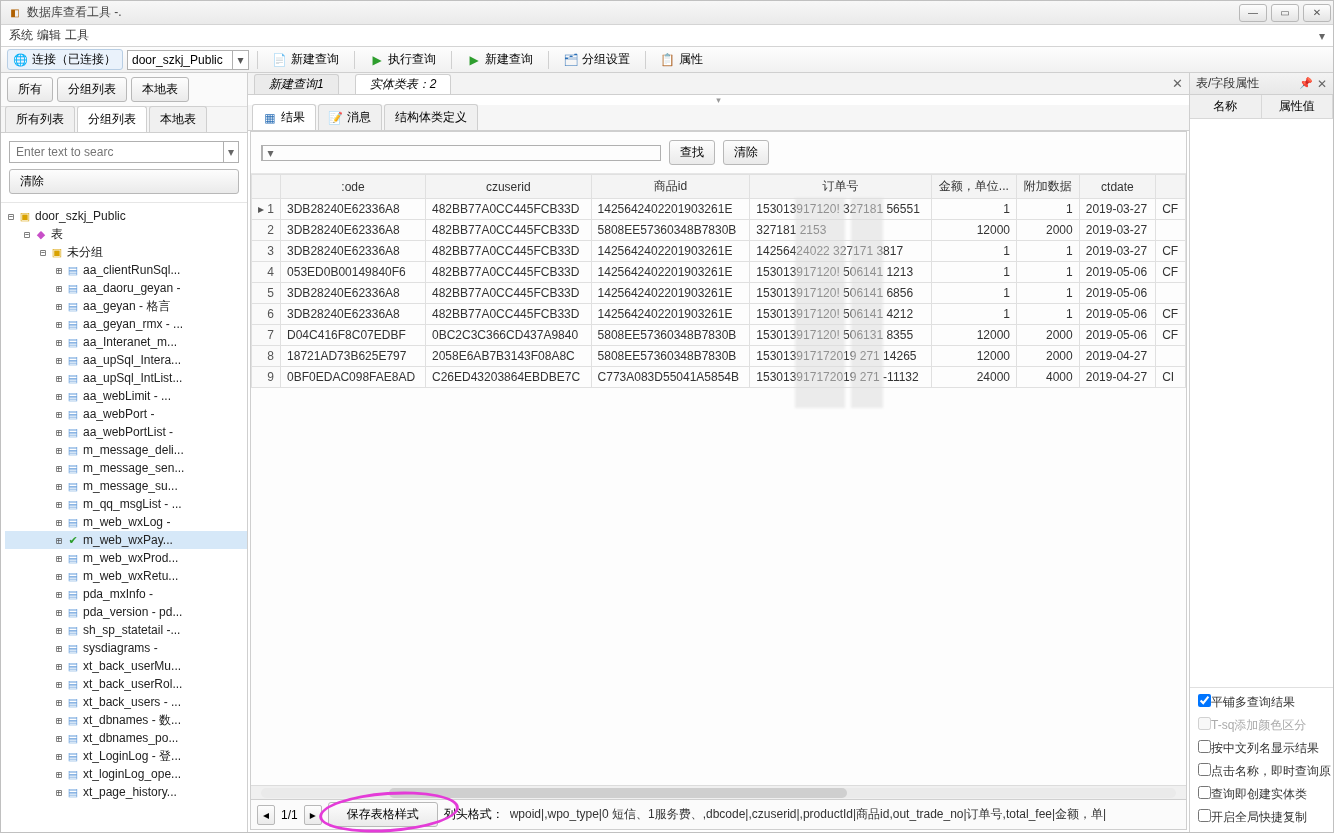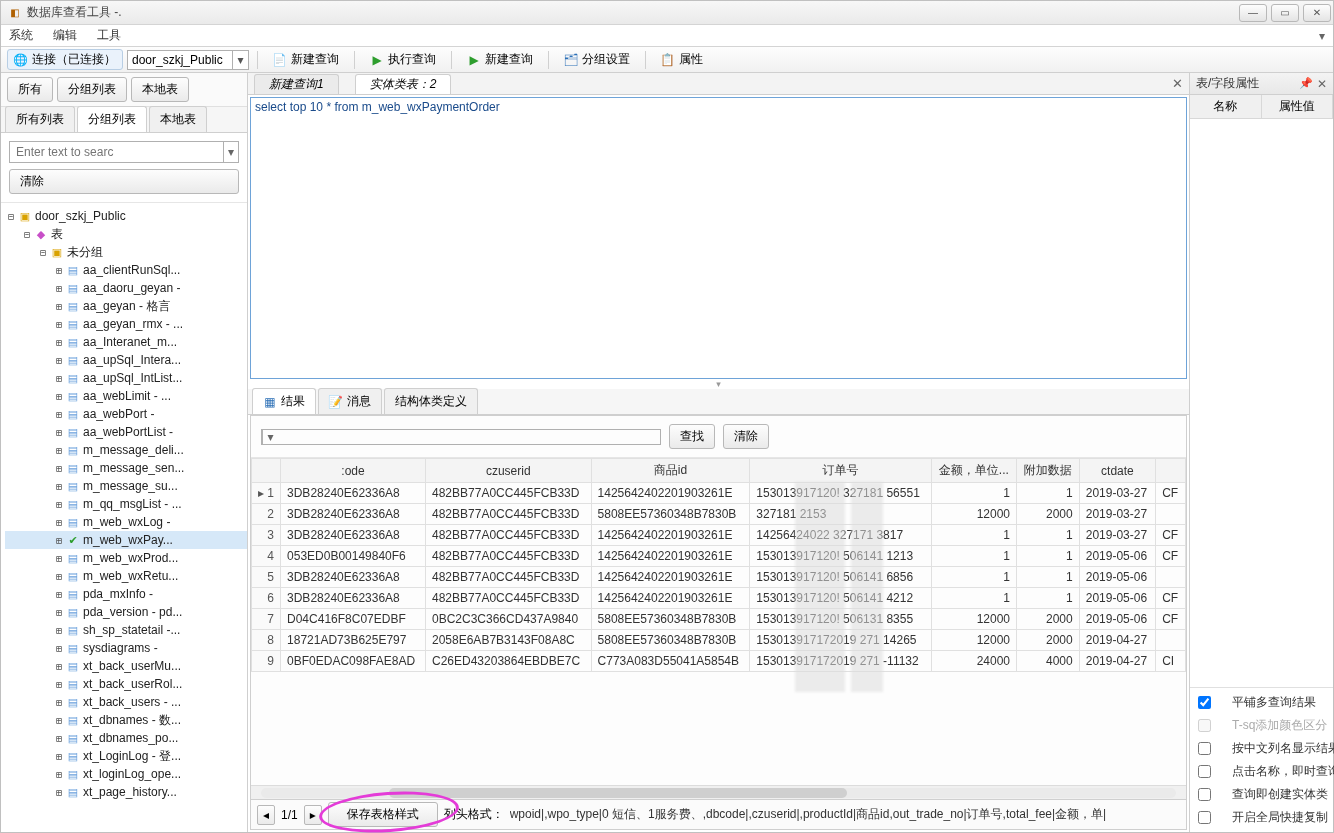--- a/index.html
+++ b/index.html
@@ -10,7 +10,7 @@
 .title-text { flex: 1; color: #444; font-size: 12px; }
 .win-controls { display: flex; gap: 0; }
 .win-btn { width: 28px; height: 18px; border: 1px solid #b8b8b8; background: linear-gradient(#fdfdfd,#e4e4e4); border-radius: 3px; margin: 0 2px; display: flex; align-items: center; justify-content: center; font-size: 10px; color: #555; cursor: pointer; }
-.menubar { height: 22px; border-bottom: 1px solid #d4d4d4; display: flex; align-items: center; padding-left: 8px; gap: 20px; background: #fff; }
+.menubar { height: 22px; border-bottom: 1px solid #d4d4d4; display: flex; align-items: center; padding-left: 8px; gap: 4px; background: #fff; }
 .menubar-item { color: #333; cursor: pointer; }
 .menubar-dd { margin-left: auto; margin-right: 4px; width: 14px; text-align: center; color: #666; cursor: pointer; }
 .toolbar { height: 26px; border-bottom: 1px solid #cfcfcf; display: flex; align-items: center; padding: 0 6px; gap: 4px; background: linear-gradient(#fdfdfd,#f1f1f1); }

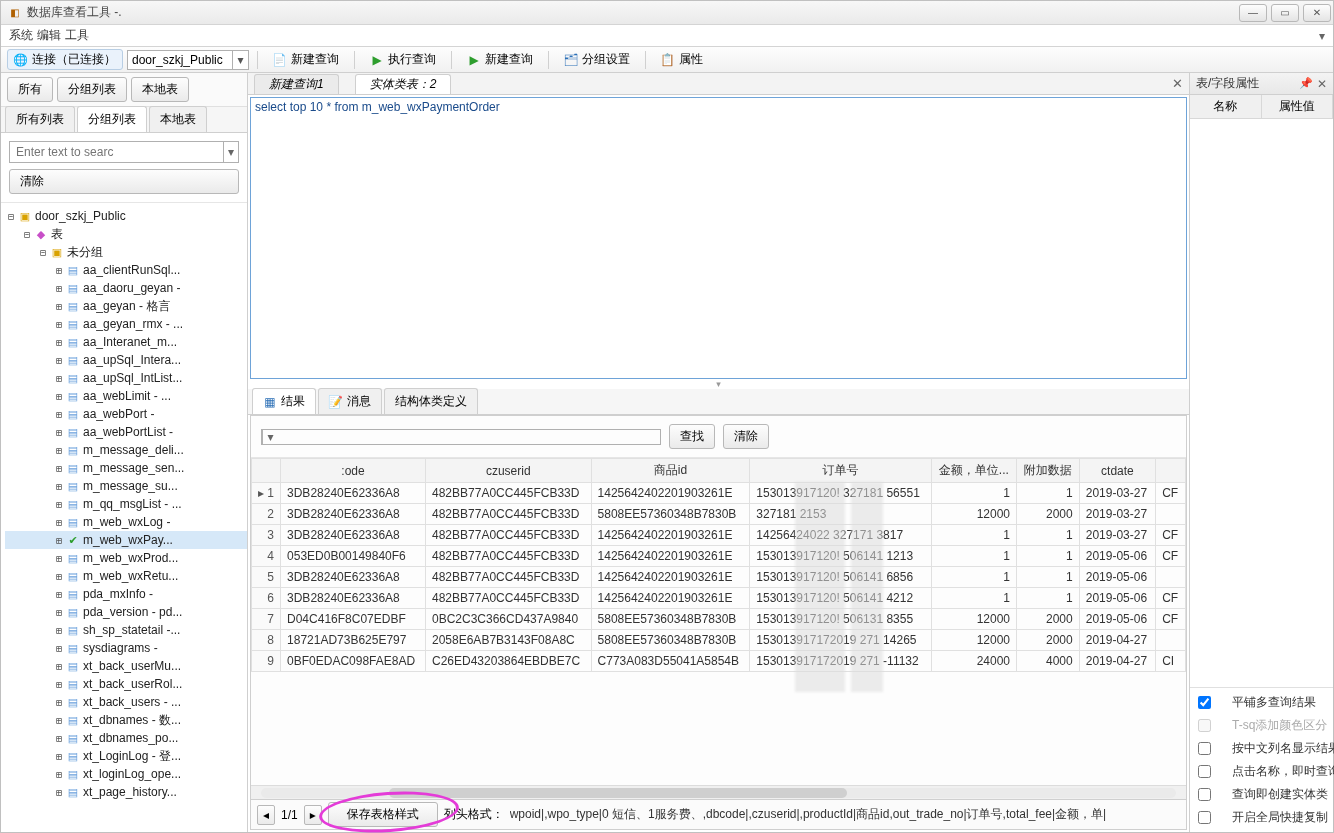--- a/index.html
+++ b/index.html
@@ -346,9 +346,6 @@
         <span class="ctab active">实体类表：2</span>
         <span class="ctab-close">✕</span>
       </div>
-      <div class="sql-area">
-        <textarea style="">select top 10 * from m_web_wxPaymentOrder</textarea>
-      </div>
       <div class="sql-dd">▾</div>
       <div class="result-tabs">
         <span class="rtab active">

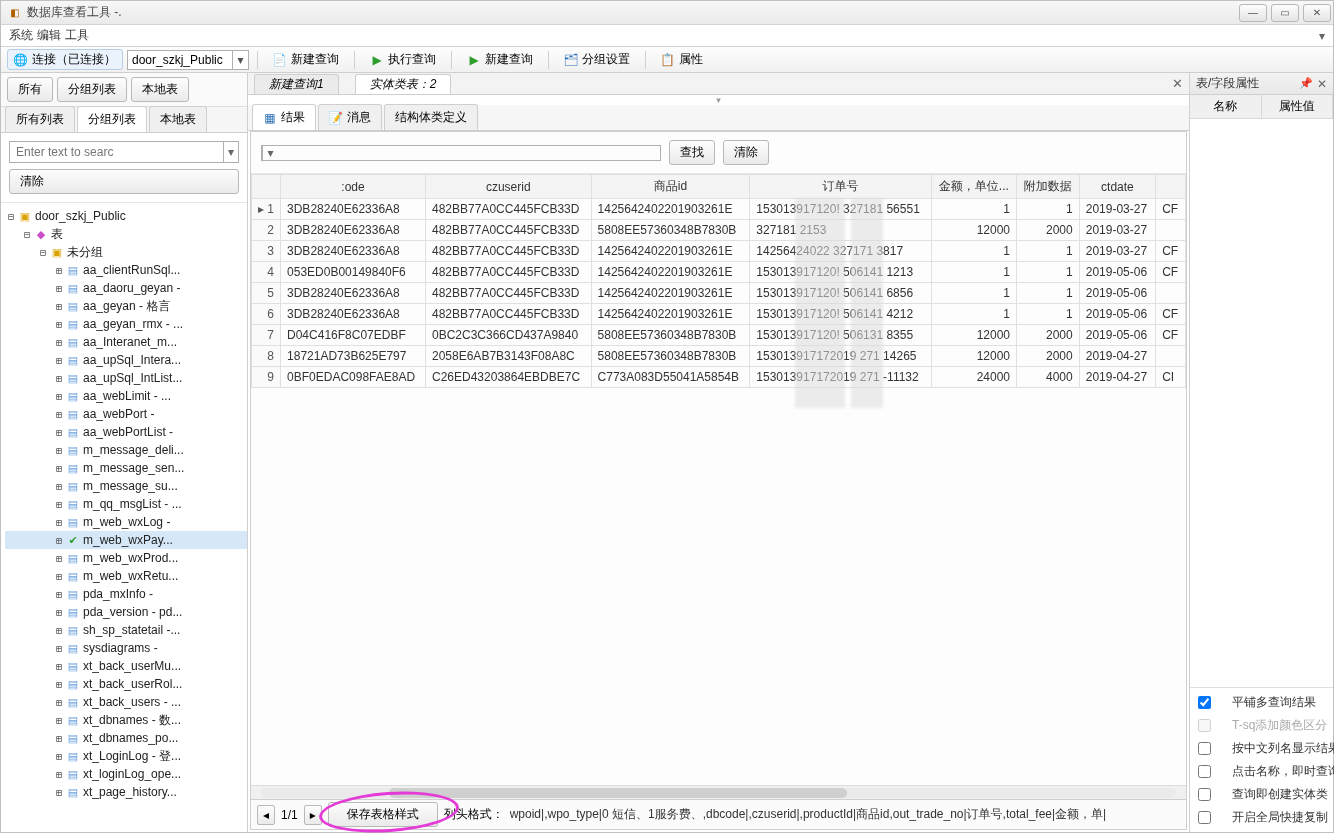--- a/index.html
+++ b/index.html
@@ -88,7 +88,7 @@
 .prop-head div { flex: 1; padding: 3px 8px; border-right: 1px solid #d8d8d8; font-size: 12px; text-align: center; }
 .right-fill { flex: 1; background: #fff; }
 .right-checks { border-top: 1px solid #e0e0e0; padding: 6px 8px; display: flex; flex-direction: column; gap: 6px; background: #fff; }
-.right-checks label { display: flex; align-items: center; gap: 21px; font-size: 12px; color: #333; white-space: nowrap; }
+.right-checks label { display: flex; align-items: flex-start; gap: 0; font-size: 12px; color: #333; white-space: nowrap; }
 .right-checks label.dis { color: #aaa; }
 input[type=checkbox] { width: 13px; height: 13px; }
 .bottom-text { flex: 1; overflow: hidden; white-space: nowrap; color: #333; }

